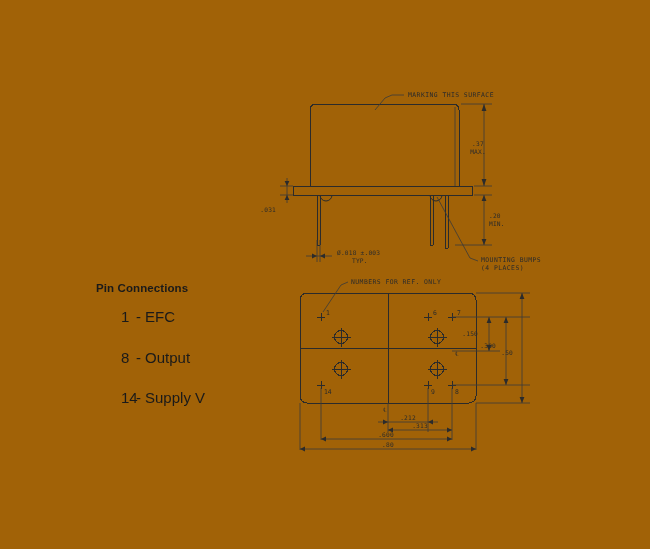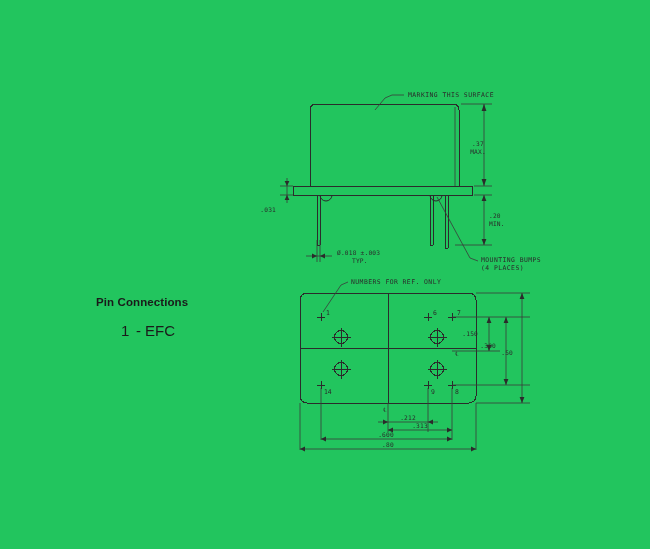--- a/index.html
+++ b/index.html
@@ -17,7 +17,7 @@
   #root {
     position: absolute;
     inset: 0;
-    background: #22c55e;
+    background: #a16207;
   }
   svg#drawing {
     position: absolute;

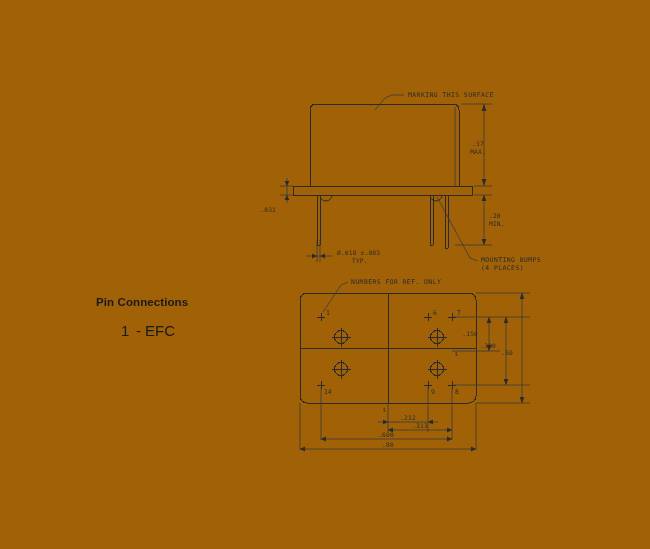--- a/index.html
+++ b/index.html
@@ -72,7 +72,7 @@
   #pin-legend {
     position: absolute;
     left: 96px;
-    top: 295px;
+    top: 281px;
     width: 190px;
     font-family: "Liberation Sans", sans-serif;
     color: #1a1a1a;

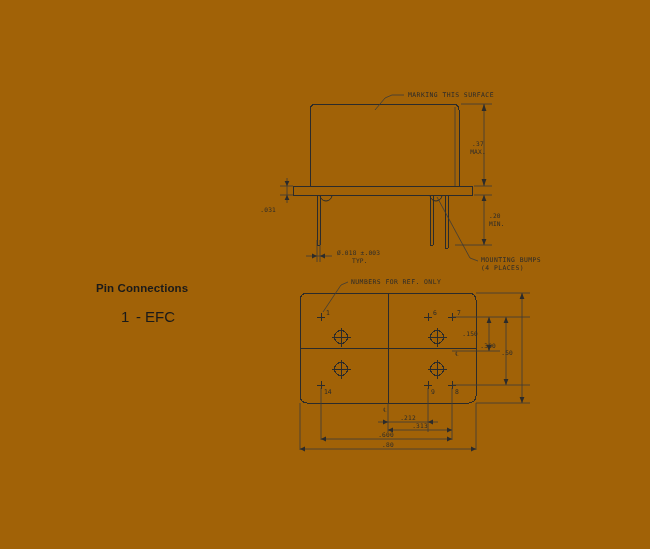--- a/index.html
+++ b/index.html
@@ -302,6 +302,9 @@
     </div>
 
 
+    <div class="legend-row">
+      <span class="legend-num">8</span><span class="legend-dash">-</span><span>Output</span>
+    </div>
 
   </div>
 

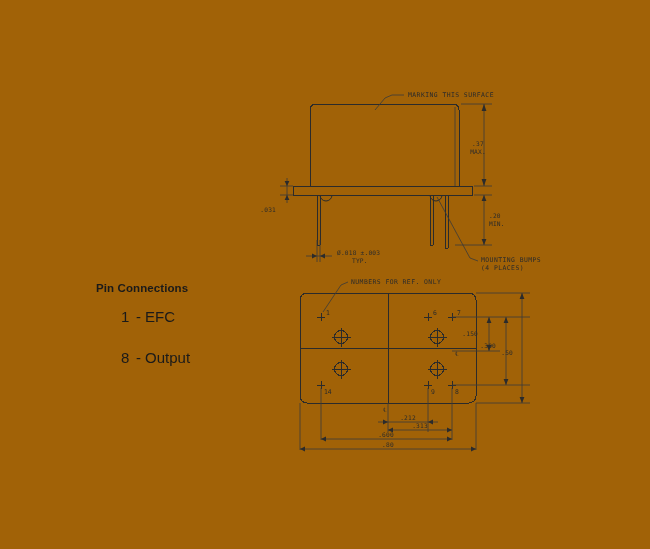--- a/index.html
+++ b/index.html
@@ -306,6 +306,9 @@
       <span class="legend-num">8</span><span class="legend-dash">-</span><span>Output</span>
     </div>
 
+    <div class="legend-row">
+      <span class="legend-num">14</span><span class="legend-dash">-</span><span>Supply V</span>
+    </div>
   </div>
 
 </div>

